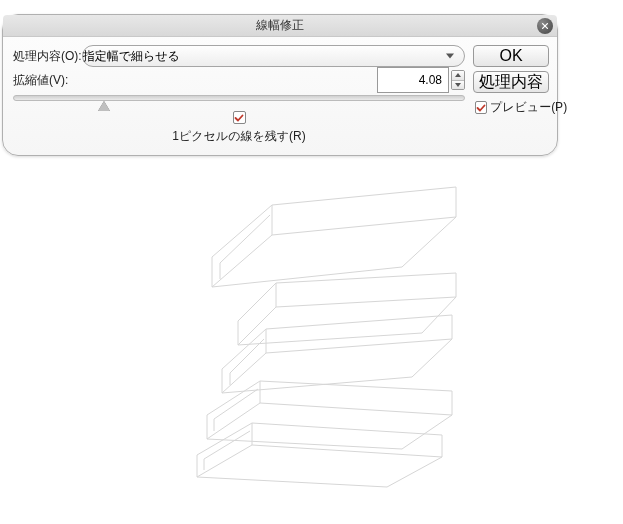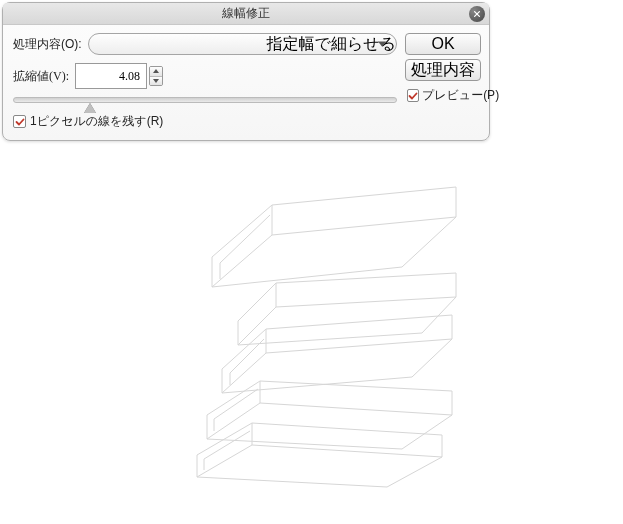--- a/index.html
+++ b/index.html
@@ -12,10 +12,10 @@
     position: relative;
   }
   .dialog {
-    position: absolute; top: 2px; left: 2px;
-    width: 488px;
+    position: absolute; top: 14px; left: 2px;
+    width: 556px;
     border: 1px solid #b0b0b0;
-    border-radius: 8px;
+    border-radius: 16px;
     background: linear-gradient(#fdfdfd, #f6f6f6);
     box-shadow: 0 1px 3px rgba(0,0,0,.15);
   }

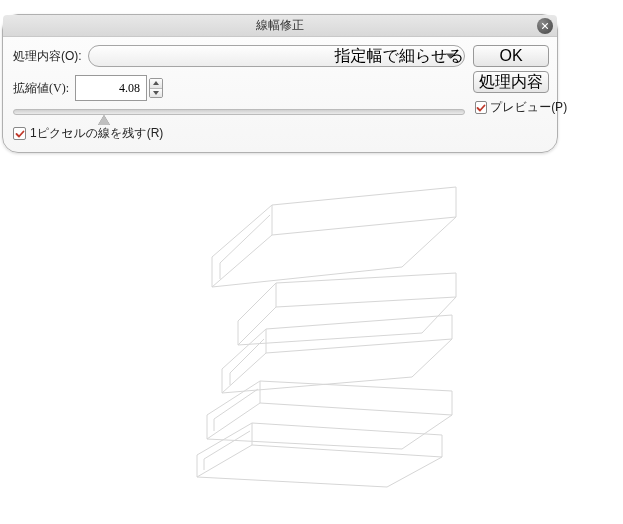--- a/index.html
+++ b/index.html
@@ -42,7 +42,7 @@
   }
   .main { flex: 1; }
   .side { width: 76px; display: flex; flex-direction: column; gap: 4px; align-items: stretch; }
-  .row { display: flex; align-items: center; gap: 6px; margin-bottom: 8px; }
+  .row { display: flex; align-items: center; gap: 0; }
   .label { white-space: nowrap; color: #222; }
   .select {
     flex: 1;

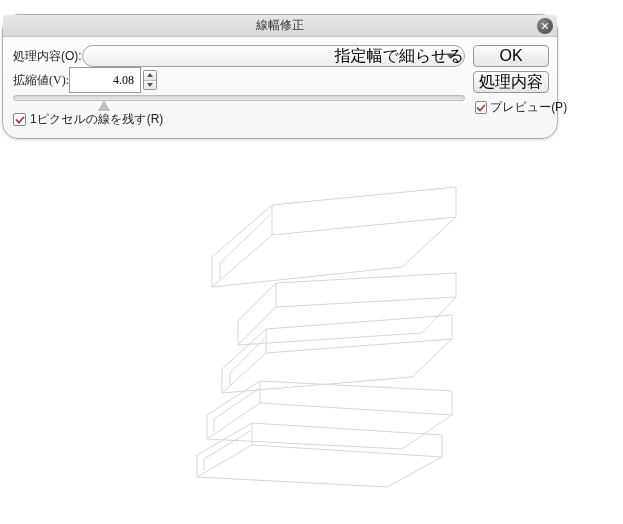--- a/index.html
+++ b/index.html
@@ -50,9 +50,9 @@
     border: 1px solid #a5a5a5;
     border-radius: 11px;
     background: linear-gradient(#fefefe, #ededed);
-    display: flex; align-items: center; justify-content: flex-end;
+    display: flex; align-items: center; justify-content: flex-start;
     position: relative; cursor: pointer;
-    font-size: 16px;
+    font-size: 12px;
   }
   .select .chev {
     position: absolute; right: 10px; top: 50%; transform: translateY(-50%);

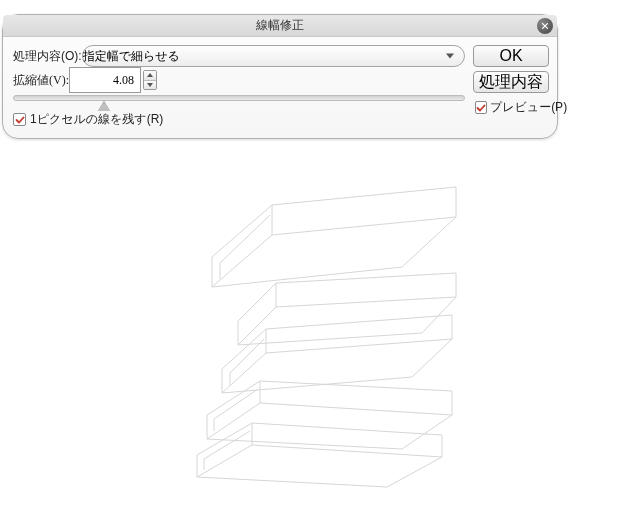--- a/index.html
+++ b/index.html
@@ -146,7 +146,7 @@
         </div>
       </div>
 
-      <div class="row" style="font-family:Liberation Serif, serif;">
+      <div class="row" style="justify-content:space-between;">
         <span class="label">拡縮値(V):</span>
         <div style="display:flex;align-items:center;gap:2px;">
           <input class="num-input" value="4.08" style="">

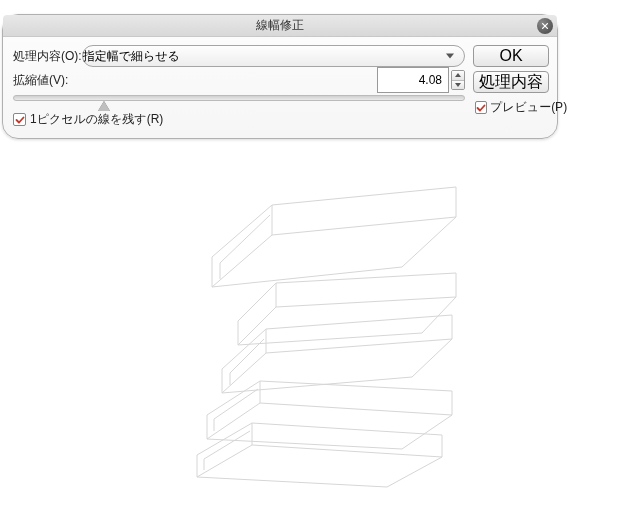--- a/index.html
+++ b/index.html
@@ -102,7 +102,7 @@
     cursor: pointer;
     filter: drop-shadow(0 0 0.5px #666);
   }
-  .check-row { display: flex; align-items: center; gap: 4px; }
+  .check-row { display: flex; align-items: center; gap: 4px; flex-direction: column; }
   .check {
     width: 13px; height: 13px; border: 1px solid #888; background: #fff;
     display: flex; align-items: center; justify-content: center;

